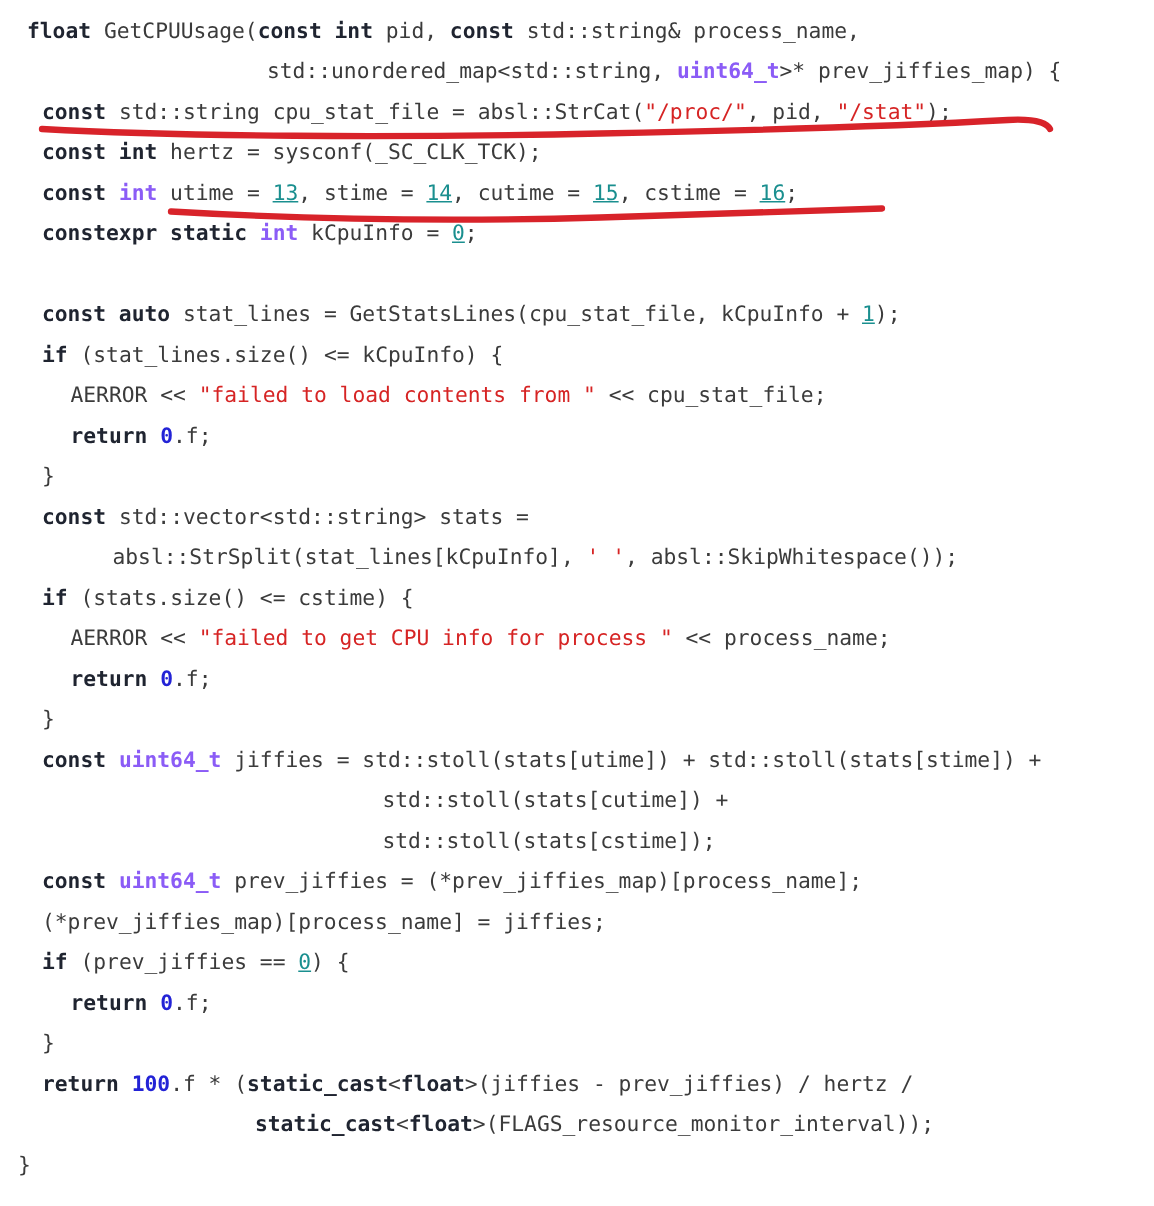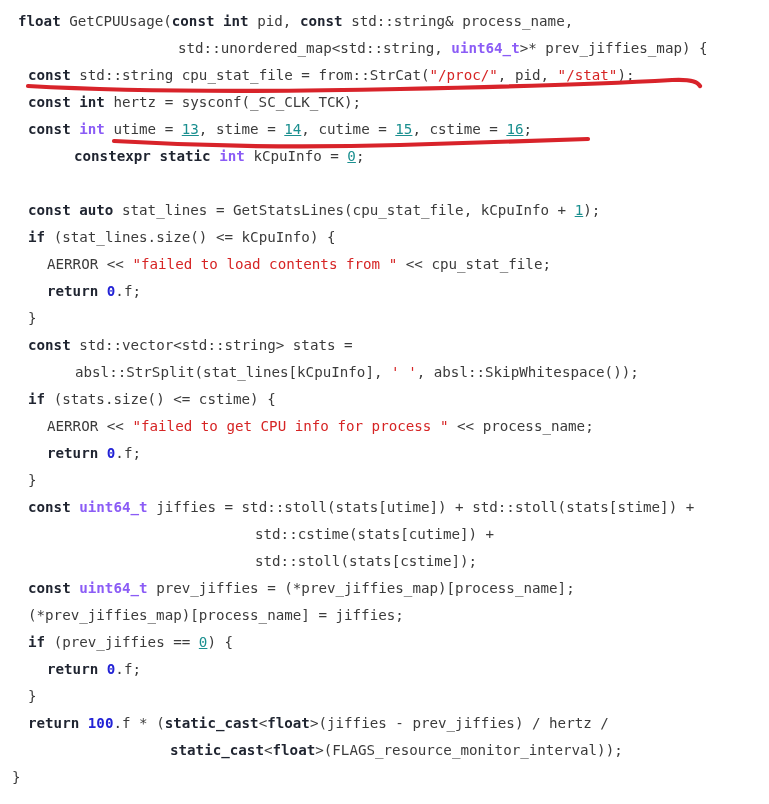--- a/index.html
+++ b/index.html
@@ -64,7 +64,7 @@
   <div id="code-lines">
       <div class="code-line" style="top: 13px; left: 18px; font-size: 14.2px;"><span class="t-kw">float</span><span class="t-plain"> GetCPUUsage(</span><span class="t-kw">const int</span><span class="t-plain"> pid, </span><span class="t-kw">const</span><span class="t-plain"> std::string&amp; process_name,</span></div>
       <div class="code-line" style="top: 40px; left: 178px; font-size: 14.2px;"><span class="t-plain">std::unordered_map&lt;std::string, </span><span class="t-type">uint64_t</span><span class="t-plain">&gt;* prev_jiffies_map) {</span></div>
-      <div class="code-line" style="top: 67px; left: 28px; font-size: 14.2px;"><span class="t-kw">const</span><span class="t-plain"> std::string cpu_stat_file = from::StrCat(</span><span class="t-str">"/proc/"</span><span class="t-plain">, pid, </span><span class="t-str">"/stat"</span><span class="t-plain">);</span></div>
+      <div class="code-line" style="top: 67px; left: 28px; font-size: 14.2px;"><span class="t-kw">const</span><span class="t-plain"> std::string cpu_stat_file = absl::StrCat(</span><span class="t-str">"/proc/"</span><span class="t-plain">, pid, </span><span class="t-str">"/stat"</span><span class="t-plain">);</span></div>
       <div class="code-line" style="top: 94px; left: 28px; font-size: 14.2px;"><span class="t-kw">const int</span><span class="t-plain"> hertz = sysconf(_SC_CLK_TCK);</span></div>
       <div class="code-line" style="top: 121px; left: 28px; font-size: 14.2px;"><span class="t-kw">const </span><span class="t-type">int</span><span class="t-plain"> utime = </span><span class="t-num">13</span><span class="t-plain">, stime = </span><span class="t-num">14</span><span class="t-plain">, cutime = </span><span class="t-num">15</span><span class="t-plain">, cstime = </span><span class="t-num">16</span><span class="t-plain">;</span></div>
       <div class="code-line" style="top: 148px; left: 28px; font-size: 14.2px; margin-left: 46px;"><span class="t-kw">constexpr static </span><span class="t-type">int</span><span class="t-plain"> kCpuInfo = </span><span class="t-num">0</span><span class="t-plain">;</span></div>

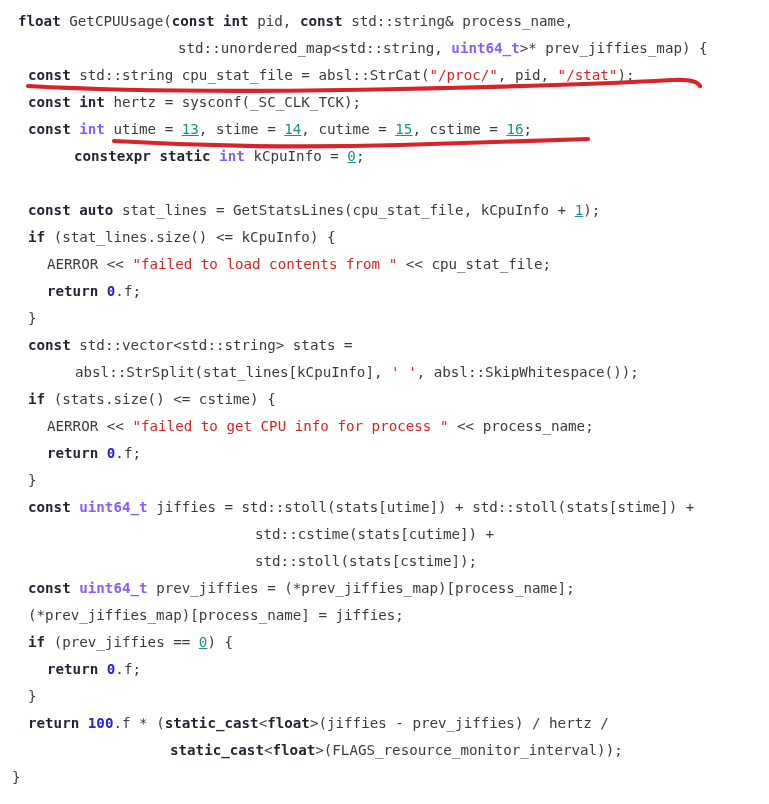--- a/index.html
+++ b/index.html
@@ -67,7 +67,7 @@
       <div class="code-line" style="top: 67px; left: 28px; font-size: 14.2px;"><span class="t-kw">const</span><span class="t-plain"> std::string cpu_stat_file = absl::StrCat(</span><span class="t-str">"/proc/"</span><span class="t-plain">, pid, </span><span class="t-str">"/stat"</span><span class="t-plain">);</span></div>
       <div class="code-line" style="top: 94px; left: 28px; font-size: 14.2px;"><span class="t-kw">const int</span><span class="t-plain"> hertz = sysconf(_SC_CLK_TCK);</span></div>
       <div class="code-line" style="top: 121px; left: 28px; font-size: 14.2px;"><span class="t-kw">const </span><span class="t-type">int</span><span class="t-plain"> utime = </span><span class="t-num">13</span><span class="t-plain">, stime = </span><span class="t-num">14</span><span class="t-plain">, cutime = </span><span class="t-num">15</span><span class="t-plain">, cstime = </span><span class="t-num">16</span><span class="t-plain">;</span></div>
-      <div class="code-line" style="top: 148px; left: 28px; font-size: 14.2px; margin-left: 46px;"><span class="t-kw">constexpr static </span><span class="t-type">int</span><span class="t-plain"> kCpuInfo = </span><span class="t-num">0</span><span class="t-plain">;</span></div>
+      <div class="code-line" style="top: 148px; left: 28px; font-size: 14.2px;"><span class="t-kw">constexpr static </span><span class="t-type">int</span><span class="t-plain"> kCpuInfo = </span><span class="t-num">0</span><span class="t-plain">;</span></div>
       <div class="code-line" style="top: 175px; left: 28px; font-size: 14.2px;">&nbsp;</div>
       <div class="code-line" style="top: 202px; left: 28px; font-size: 14.2px;"><span class="t-kw">const auto</span><span class="t-plain"> stat_lines = GetStatsLines(cpu_stat_file, kCpuInfo + </span><span class="t-num">1</span><span class="t-plain">);</span></div>
       <div class="code-line" style="top: 229px; left: 28px; font-size: 14.2px;"><span class="t-kw">if</span><span class="t-plain"> (stat_lines.size() &lt;= kCpuInfo) {</span></div>

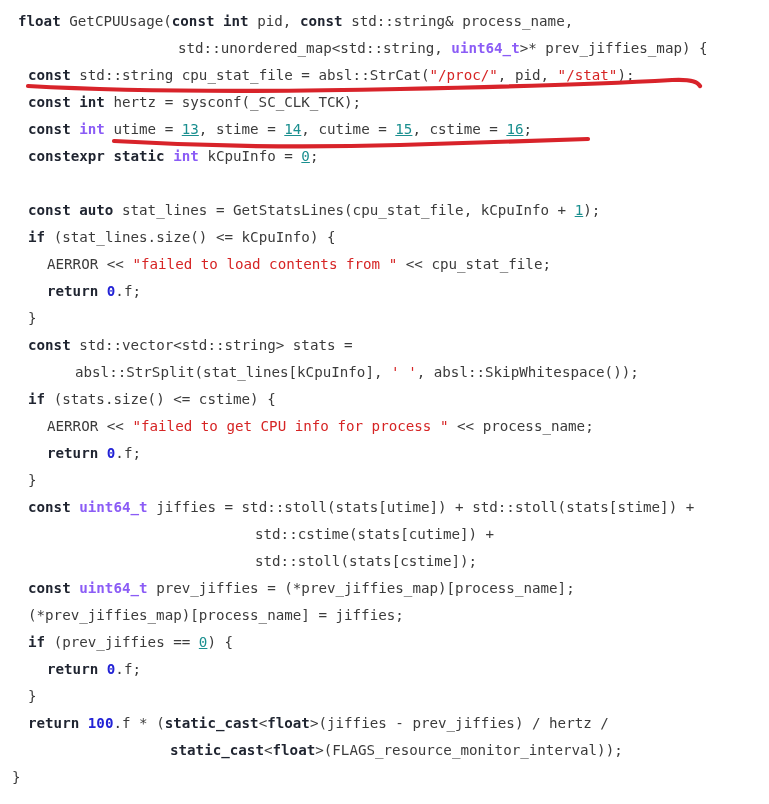--- a/index.html
+++ b/index.html
@@ -81,7 +81,7 @@
       <div class="code-line" style="top: 445px; left: 47px; font-size: 14.2px;"><span class="t-kw">return</span><span class="t-plain"> </span><span class="t-fnum">0</span><span class="t-plain">.f;</span></div>
       <div class="code-line" style="top: 472px; left: 28px; font-size: 14.2px;"><span class="t-plain">}</span></div>
       <div class="code-line" style="top: 499px; left: 28px; font-size: 14.2px;"><span class="t-kw">const </span><span class="t-type">uint64_t</span><span class="t-plain"> jiffies = std::stoll(stats[utime]) + std::stoll(stats[stime]) +</span></div>
-      <div class="code-line" style="top: 526px; left: 255px; font-size: 14.2px;"><span class="t-plain">std::cstime(stats[cutime]) +</span></div>
+      <div class="code-line" style="top: 526px; left: 255px; font-size: 14.2px;"><span class="t-plain">std::stoll(stats[cutime]) +</span></div>
       <div class="code-line" style="top: 553px; left: 255px; font-size: 14.2px;"><span class="t-plain">std::stoll(stats[cstime]);</span></div>
       <div class="code-line" style="top: 580px; left: 28px; font-size: 14.2px;"><span class="t-kw">const </span><span class="t-type">uint64_t</span><span class="t-plain"> prev_jiffies = (*prev_jiffies_map)[process_name];</span></div>
       <div class="code-line" style="top: 607px; left: 28px; font-size: 14.2px;"><span class="t-plain">(*prev_jiffies_map)[process_name] = jiffies;</span></div>

